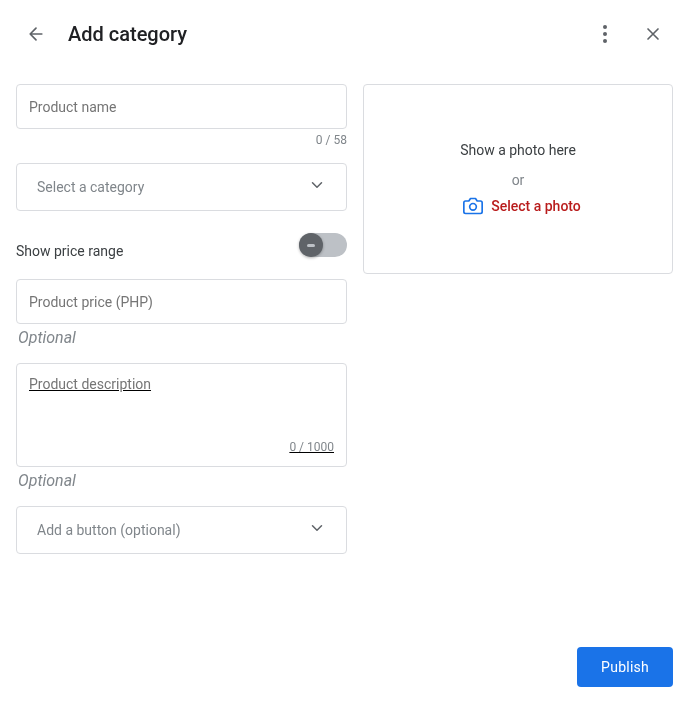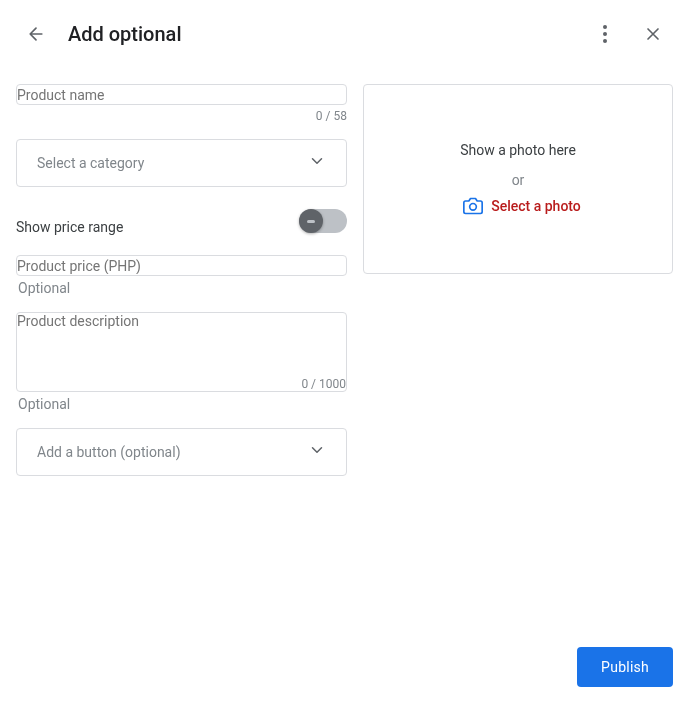--- a/index.html
+++ b/index.html
@@ -264,7 +264,7 @@
       <path d="M19 12H5M5 12l7-7M5 12l7 7"></path>
     </svg>
   </button>
-  <span class="header-title">Add optional</span>
+  <span class="header-title">Add category</span>
   <div class="header-actions">
     <button class="icon-btn">
       <div class="dots-menu">

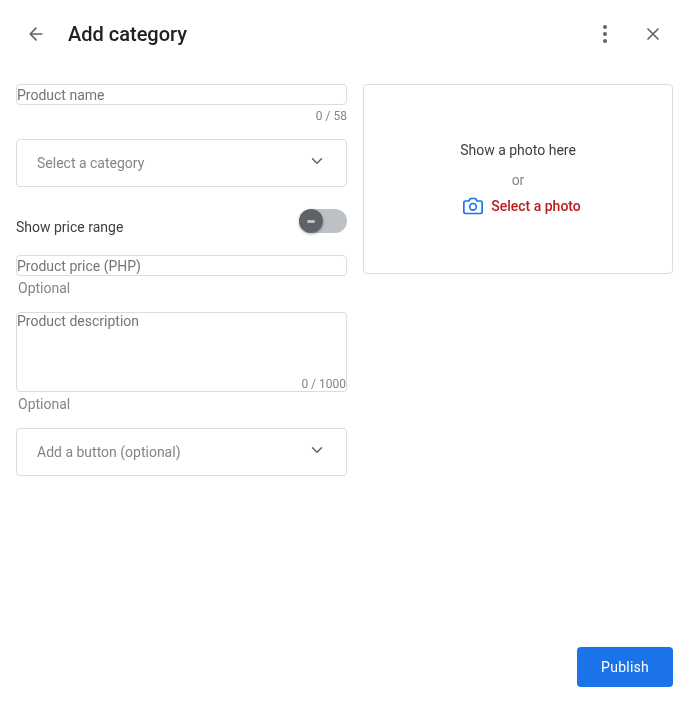--- a/index.html
+++ b/index.html
@@ -84,7 +84,9 @@
     .input-wrapper {
       border: 1px solid #dadce0;
       border-radius: 4px;
+      padding: 12px;
       position: relative;
+      text-decoration: underline;
     }
 
     .input-wrapper input,

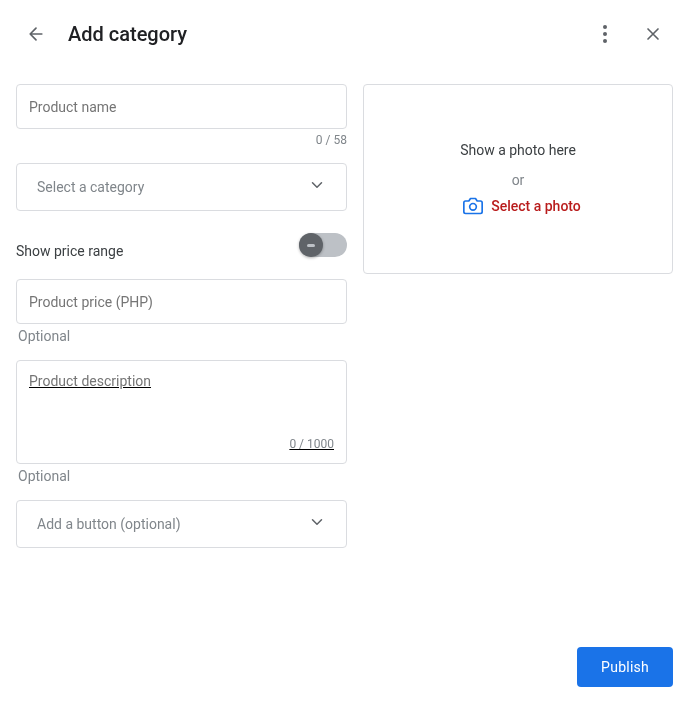--- a/index.html
+++ b/index.html
@@ -113,10 +113,11 @@
     }
 
     .optional-label {
-      font-size: 14px;
+      font-size: 16px;
       color: #80868b;
       margin-top: 4px;
       padding-left: 2px;
+      font-style: italic;
     }
 
     .select-wrapper {

